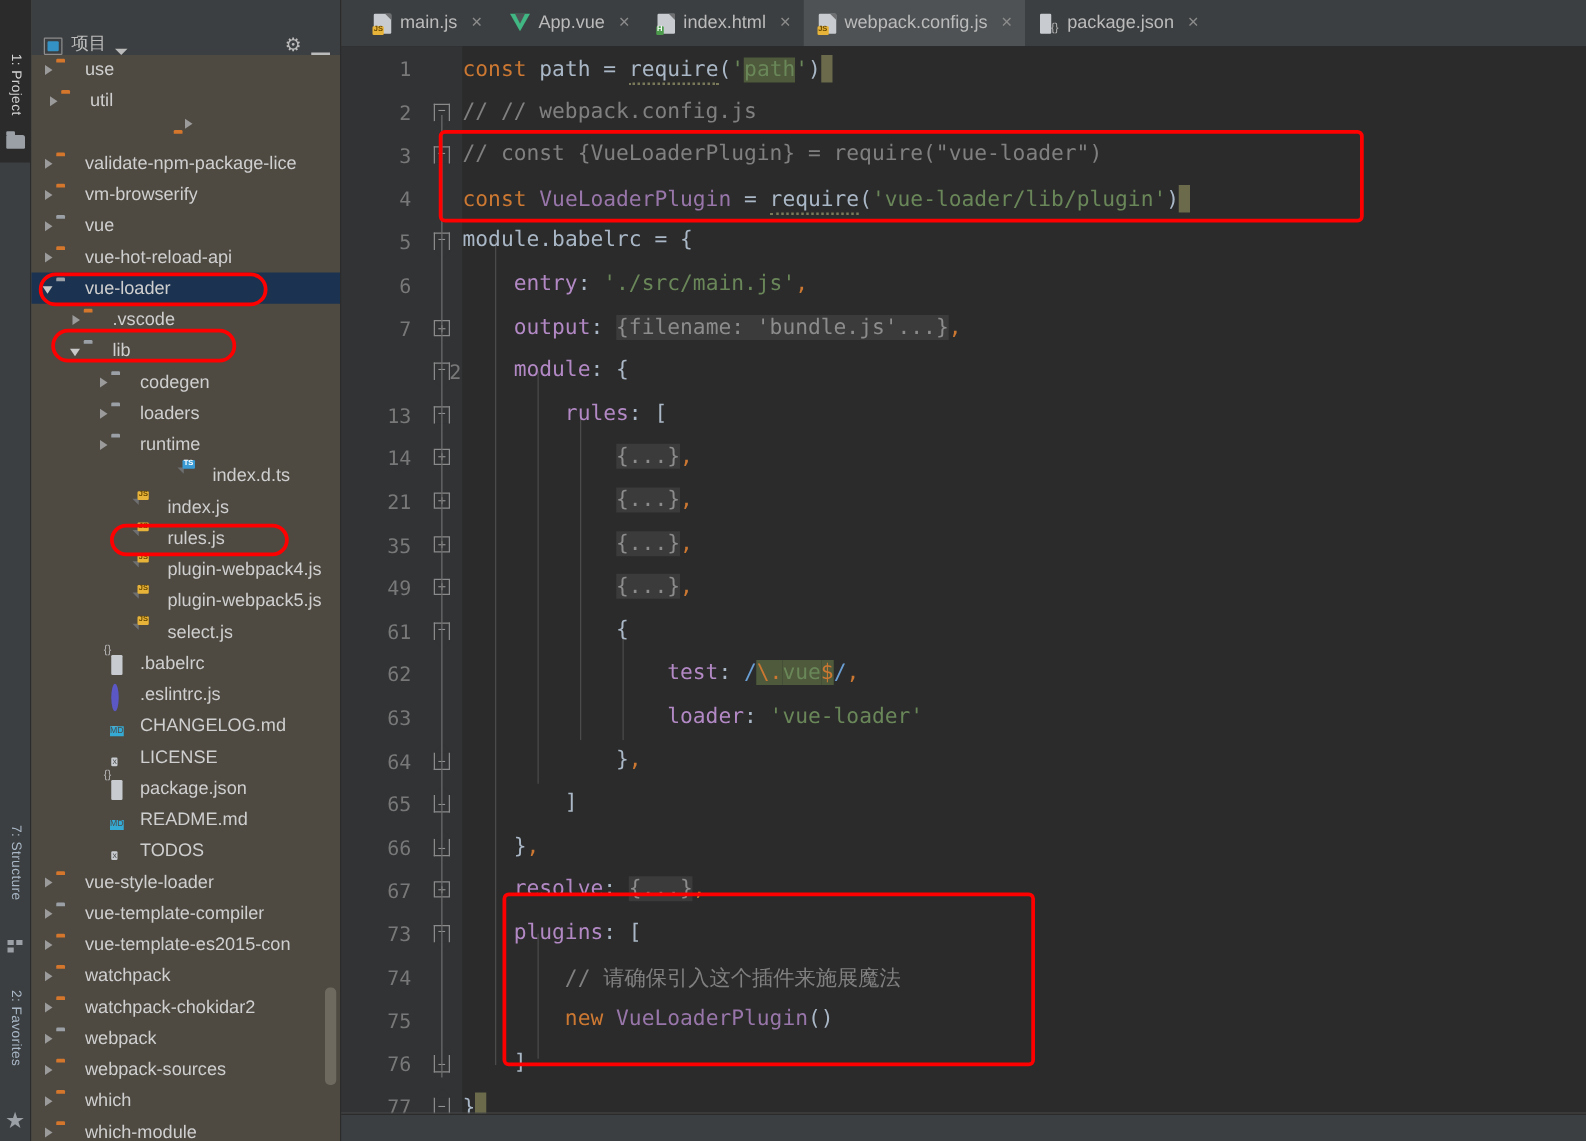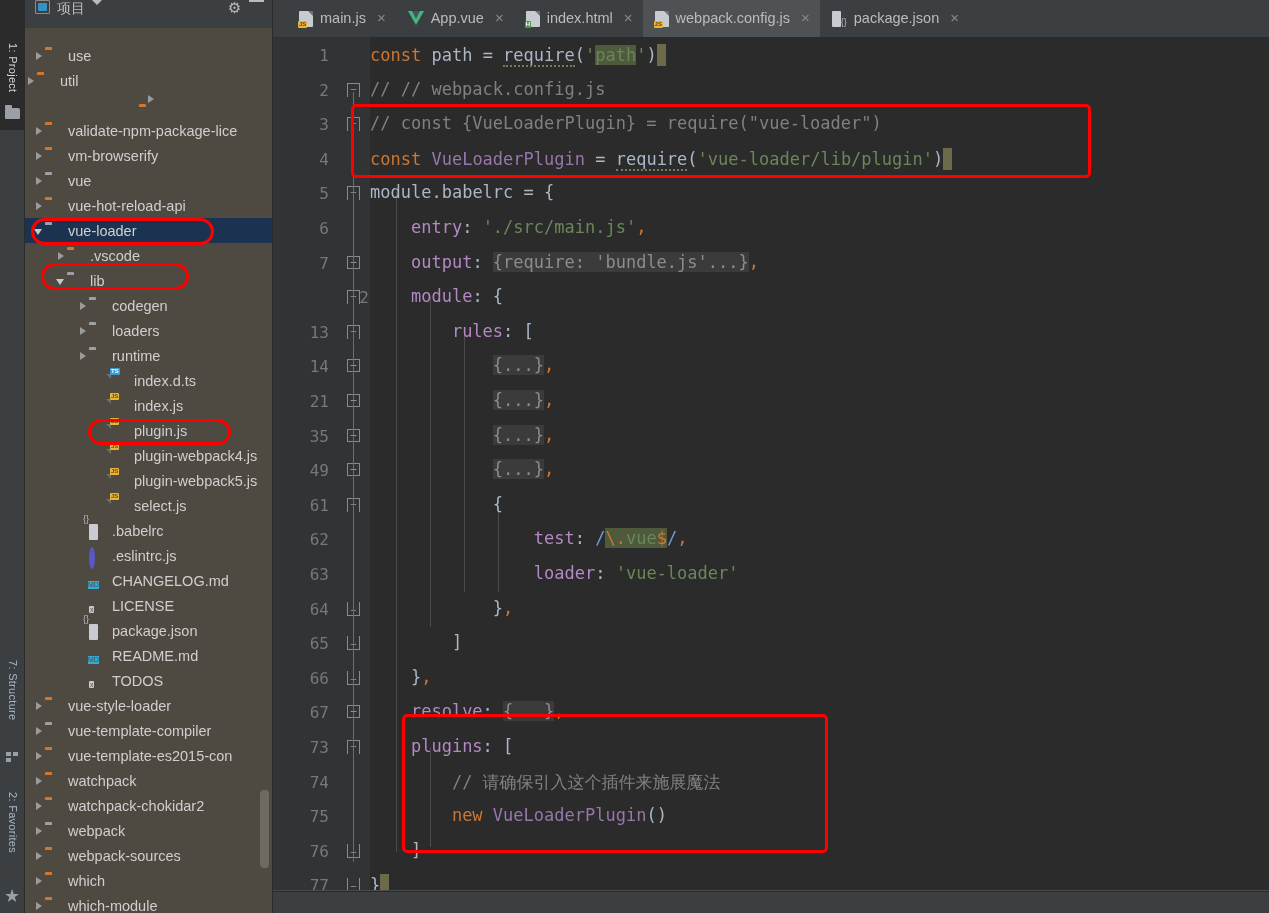--- a/index.html
+++ b/index.html
@@ -46,7 +46,7 @@
     background: #4e4a42; border-right: 1px solid #2b2b2b;
   }
   .panel-header {
-    height: 28px; background: #3c3f41; display: flex; align-items: flex-start;
+    height: 44px; background: #3c3f41; display: flex; align-items: flex-end;
     padding: 0 8px 0 10px; gap: 7px;
   }
   .panel-title { color: #bbbbbb; font-size: 14px; }

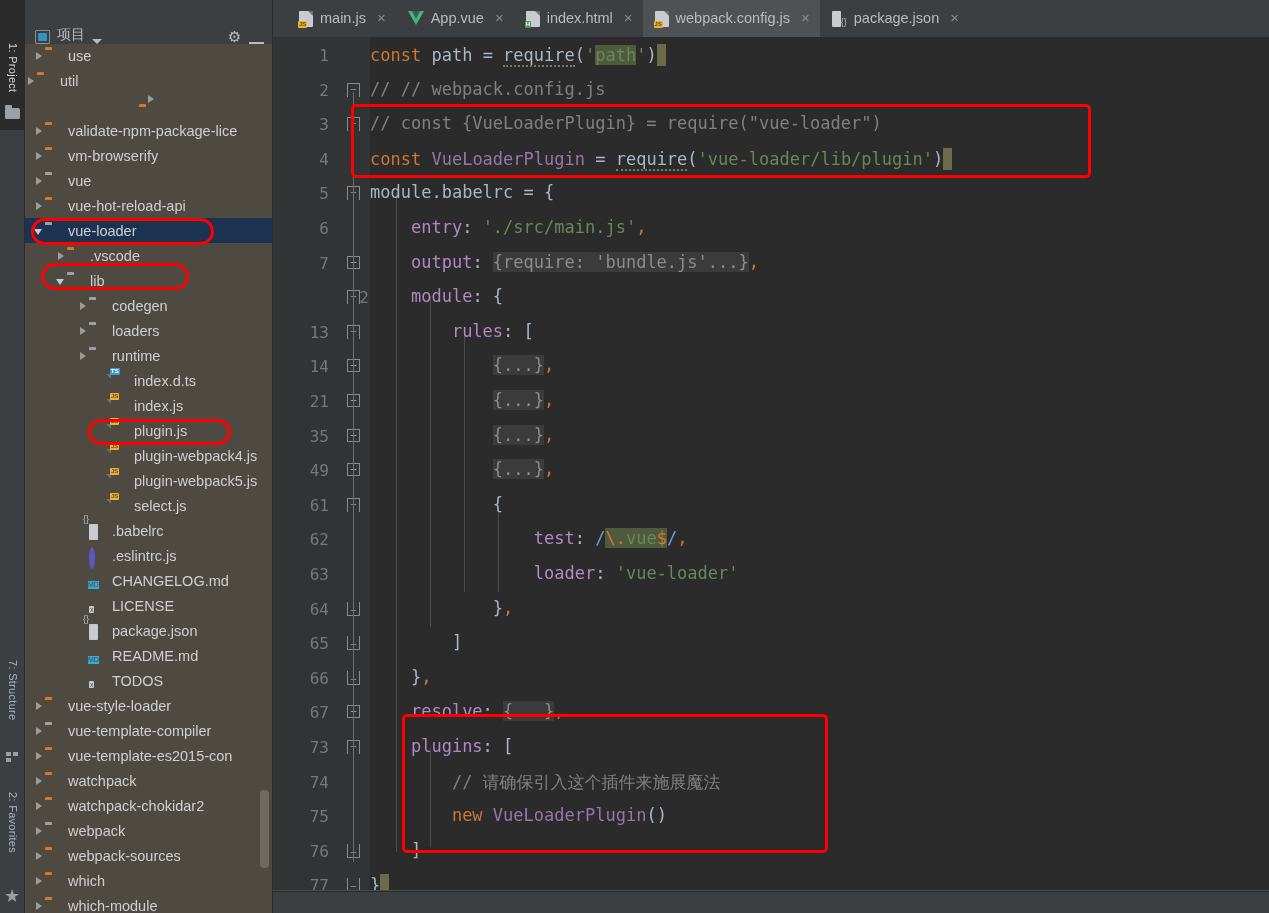--- a/index.html
+++ b/index.html
@@ -282,7 +282,7 @@
           <span class="ficon"><span class="fold orange"></span></span>
           <span class="row-label">use</span>
         </div>
-        <div class="row" style="padding-left: 0;">
+        <div class="row" style="padding-left: 12px;">
           <span class="arrow closed"></span>
           <span class="ficon"><span class="fold orange"></span></span>
           <span class="row-label">util</span>

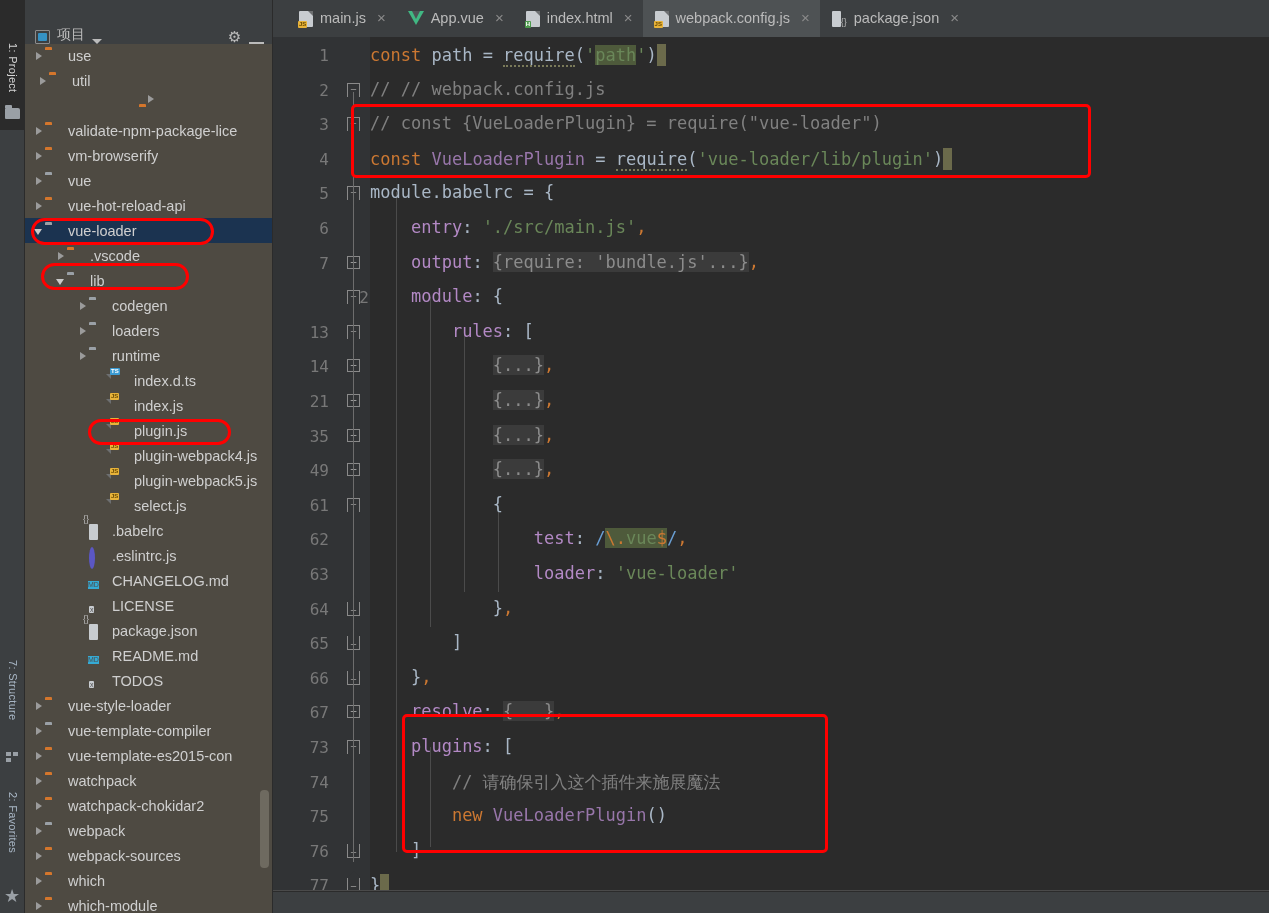--- a/index.html
+++ b/index.html
@@ -588,7 +588,7 @@
           <div class="ctext" style="top: 110.8px; left: 0px;"><span class="kw">const</span> <span class="var">VueLoaderPlugin</span> = <span class="squig">require</span>(<span class="str">'vue-loader/lib/plugin'</span>)<span class="caret"></span></div>
           <div class="ctext" style="top: 145.4px; left: 0px;"><span class="def">module</span>.<span class="def">babelrc</span> = {</div>
           <div class="ctext" style="top: 180px; left: 0px;">    <span class="prop">entry</span>: <span class="str">'./src/main.js'</span><span class="kw">,</span></div>
-          <div class="ctext" style="top: 214.6px; left: 0px;">    <span class="prop">output</span>: <span class="folded">{require: 'bundle.js'...}</span><span class="kw">,</span></div>
+          <div class="ctext" style="top: 214.6px; left: 0px;">    <span class="prop">output</span>: <span class="folded">{filename: 'bundle.js'...}</span><span class="kw">,</span></div>
           <div class="ctext" style="top: 249.2px; left: 0px;">    <span class="prop">module</span>: {</div>
           <div class="ctext" style="top: 283.8px; left: 0px;">        <span class="prop">rules</span>: [</div>
           <div class="ctext" style="top: 318.4px; left: 0px;">            <span class="folded">{...}</span><span class="kw">,</span></div>

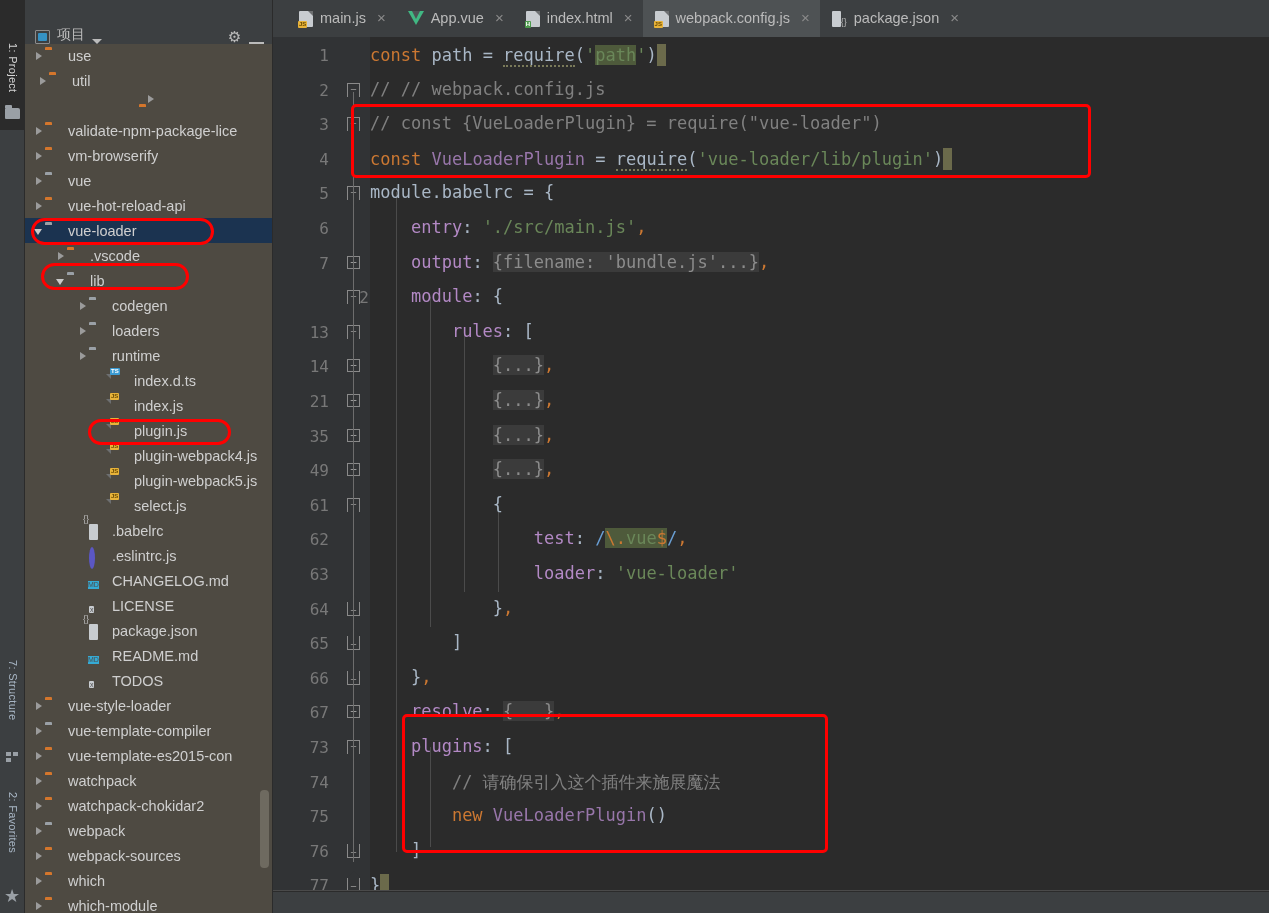--- a/index.html
+++ b/index.html
@@ -342,7 +342,7 @@
           <span class="ficon"><span class="fold grey"></span></span>
           <span class="row-label">runtime</span>
         </div>
-        <div class="row" style="padding-left: 74px;">
+        <div class="row" style="padding-left: 110px;">
           <span class="arrow"></span>
           <span class="ficon"><span class="fileicon"><span class="badge ts">TS</span></span></span>
           <span class="row-label">index.d.ts</span>

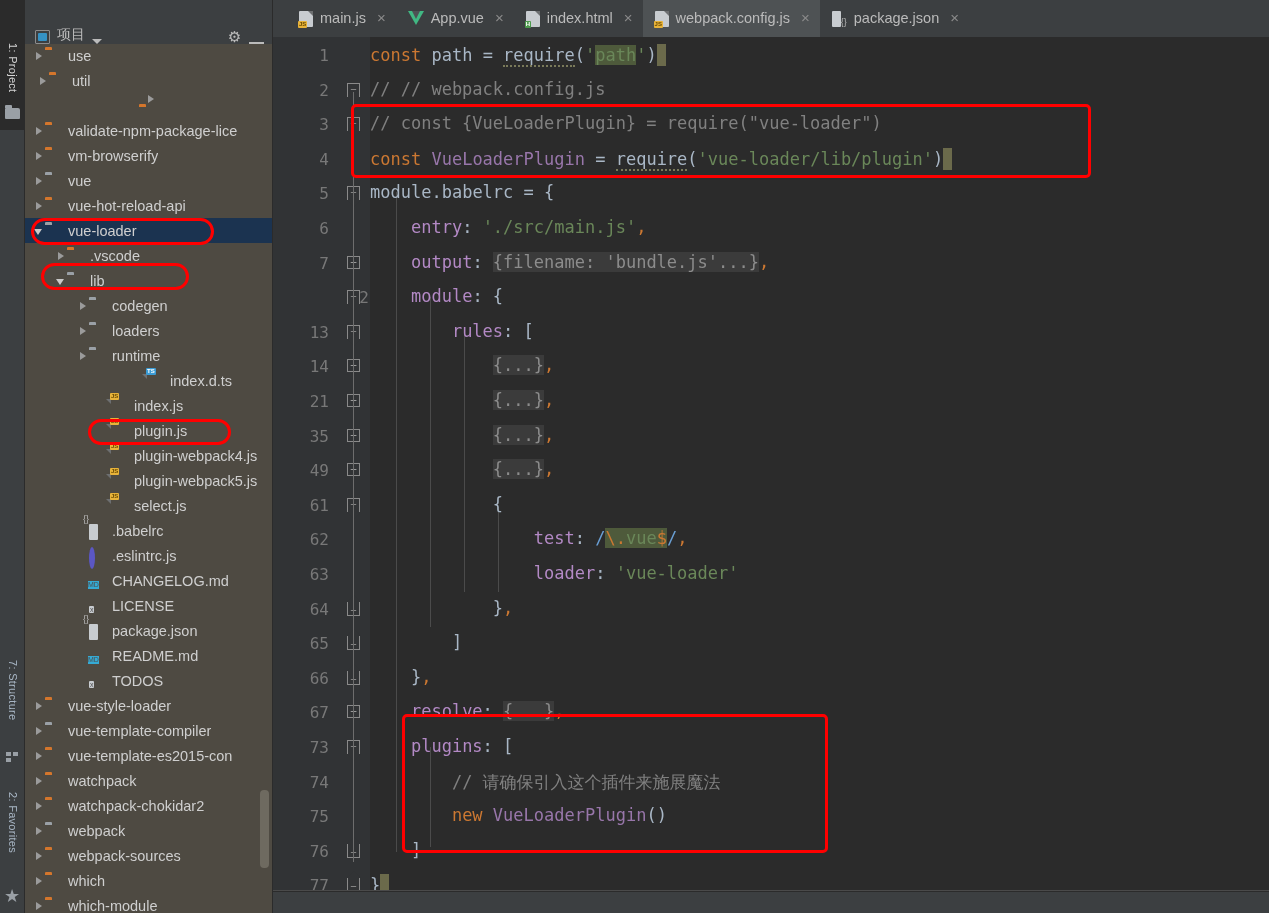--- a/index.html
+++ b/index.html
@@ -355,7 +355,7 @@
         <div class="row" style="padding-left: 74px;">
           <span class="arrow"></span>
           <span class="ficon"><span class="fileicon"><span class="badge js">JS</span></span></span>
-          <span class="row-label">plugin.js</span>
+          <span class="row-label">rules.js</span>
         </div>
         <div class="row" style="padding-left: 74px;">
           <span class="arrow"></span>

